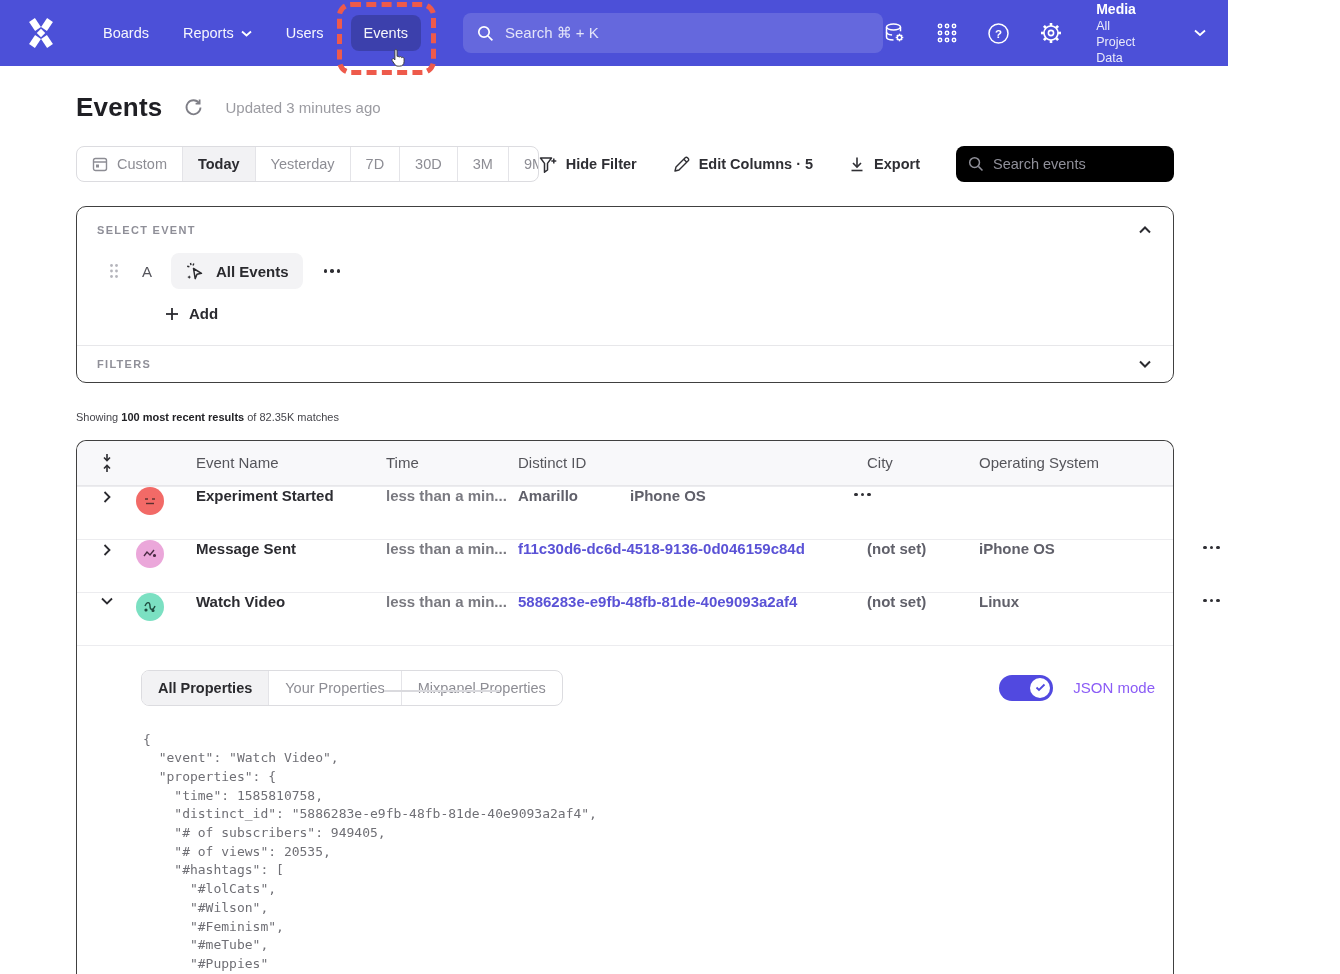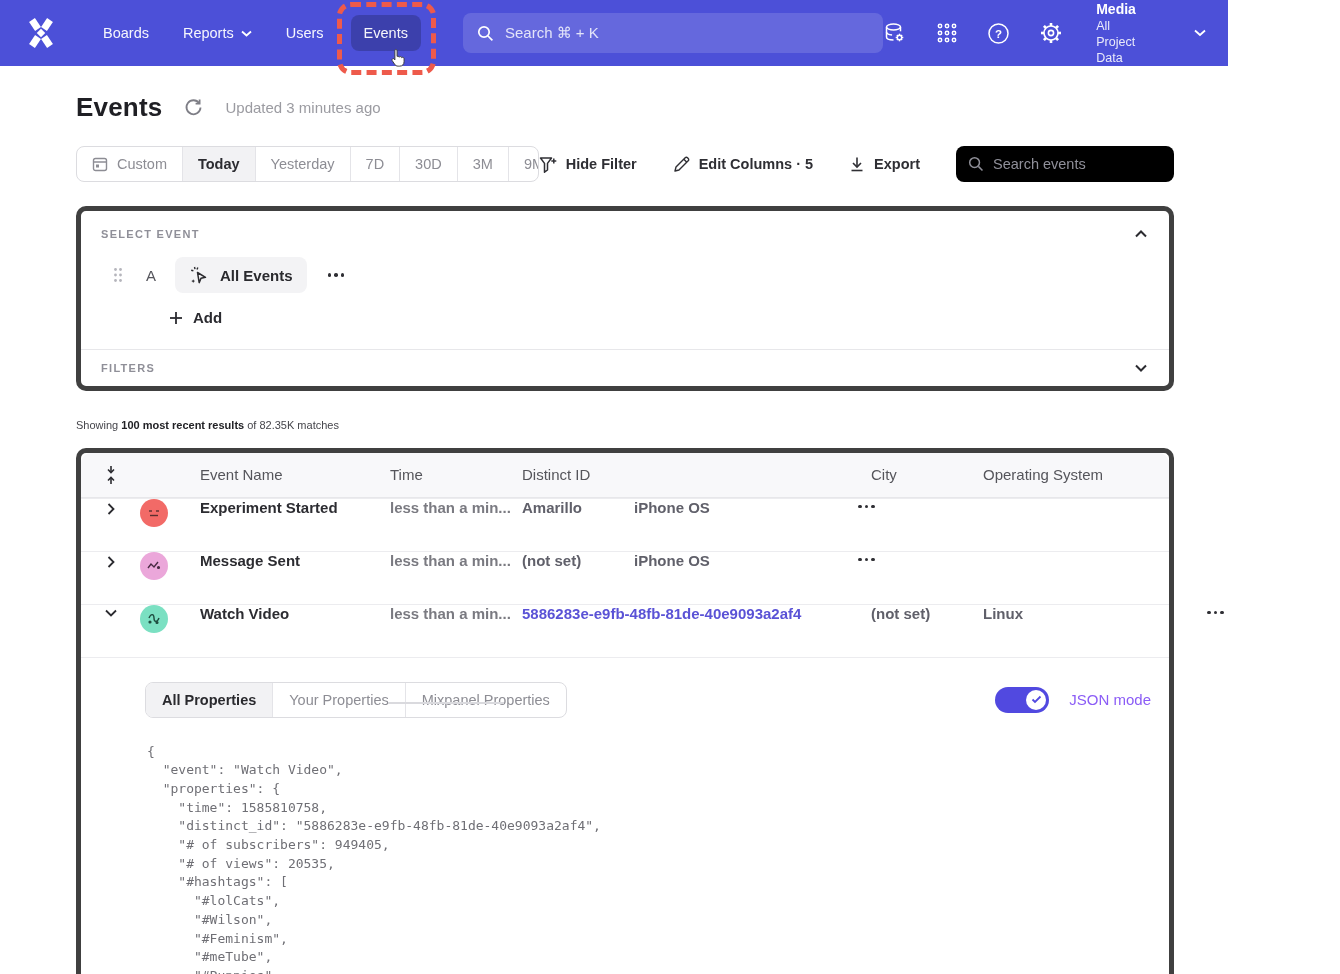--- a/index.html
+++ b/index.html
@@ -49,7 +49,7 @@
   .search-events span { color:#90909a; font-size:14.5px; }
 
   
-  .card { border:5px solid #404040; border-radius:10px; }
+  .card { border:1px solid #404040; border-radius:10px; }
   .query-card { margin-top:24px; }
   .sec-label { font-size:11px; font-weight:700; letter-spacing:1.3px; color:#8f8f98; }
   .select-event { padding:17px 20px 20px 20px; }

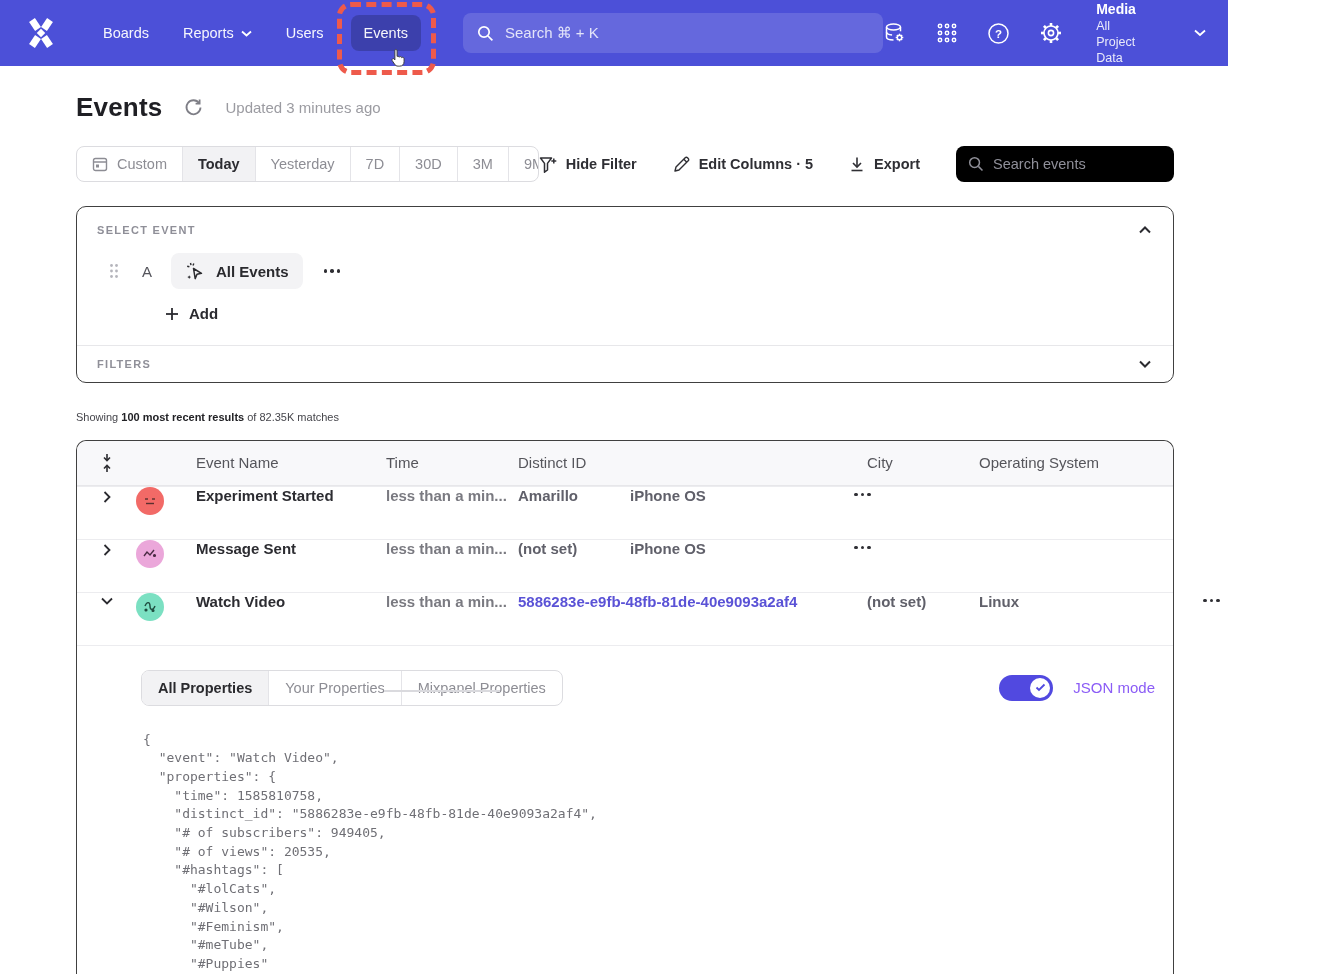--- a/index.html
+++ b/index.html
@@ -439,6 +439,7 @@
           </div>
         <div class="col-event">Message Sent</div>
         <div class="col-time">less than a min...</div>
+        <div class="col-id"><a>f11c30d6-dc6d-4518-9136-0d046159c84d</a></div>
         <div class="col-city">(not set)</div>
         <div class="col-os">iPhone OS</div>
         <div class="col-act">

